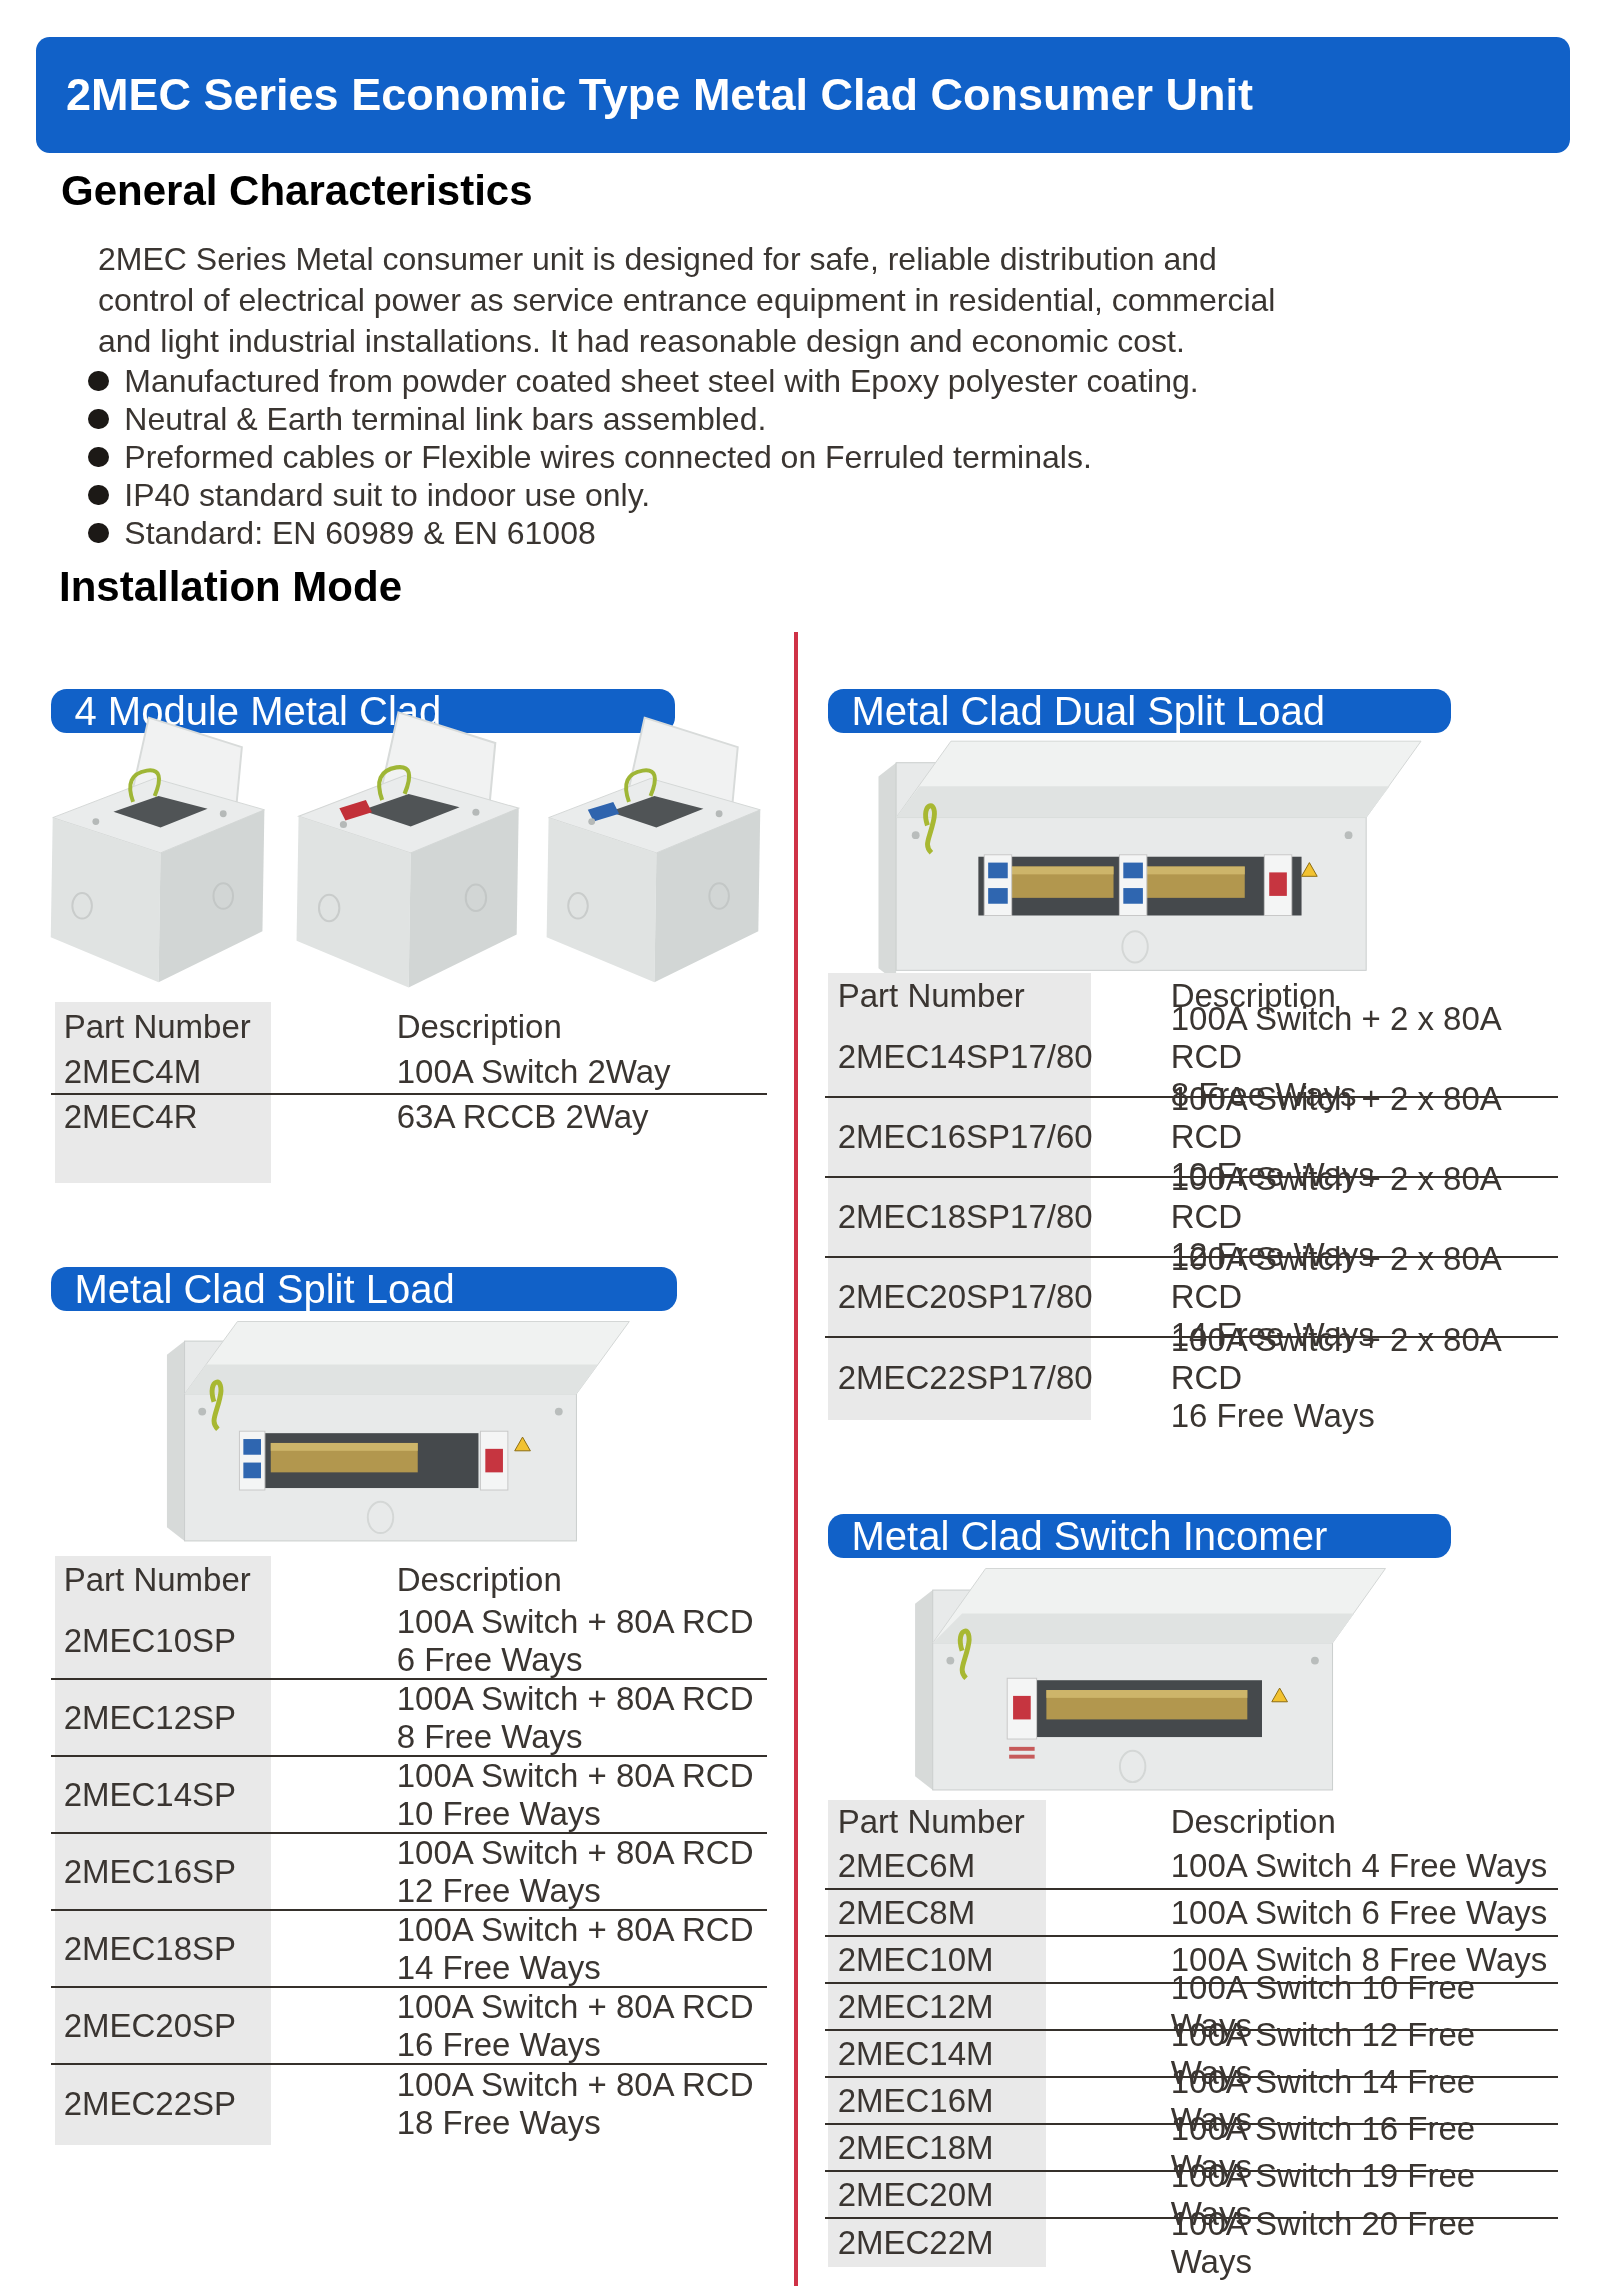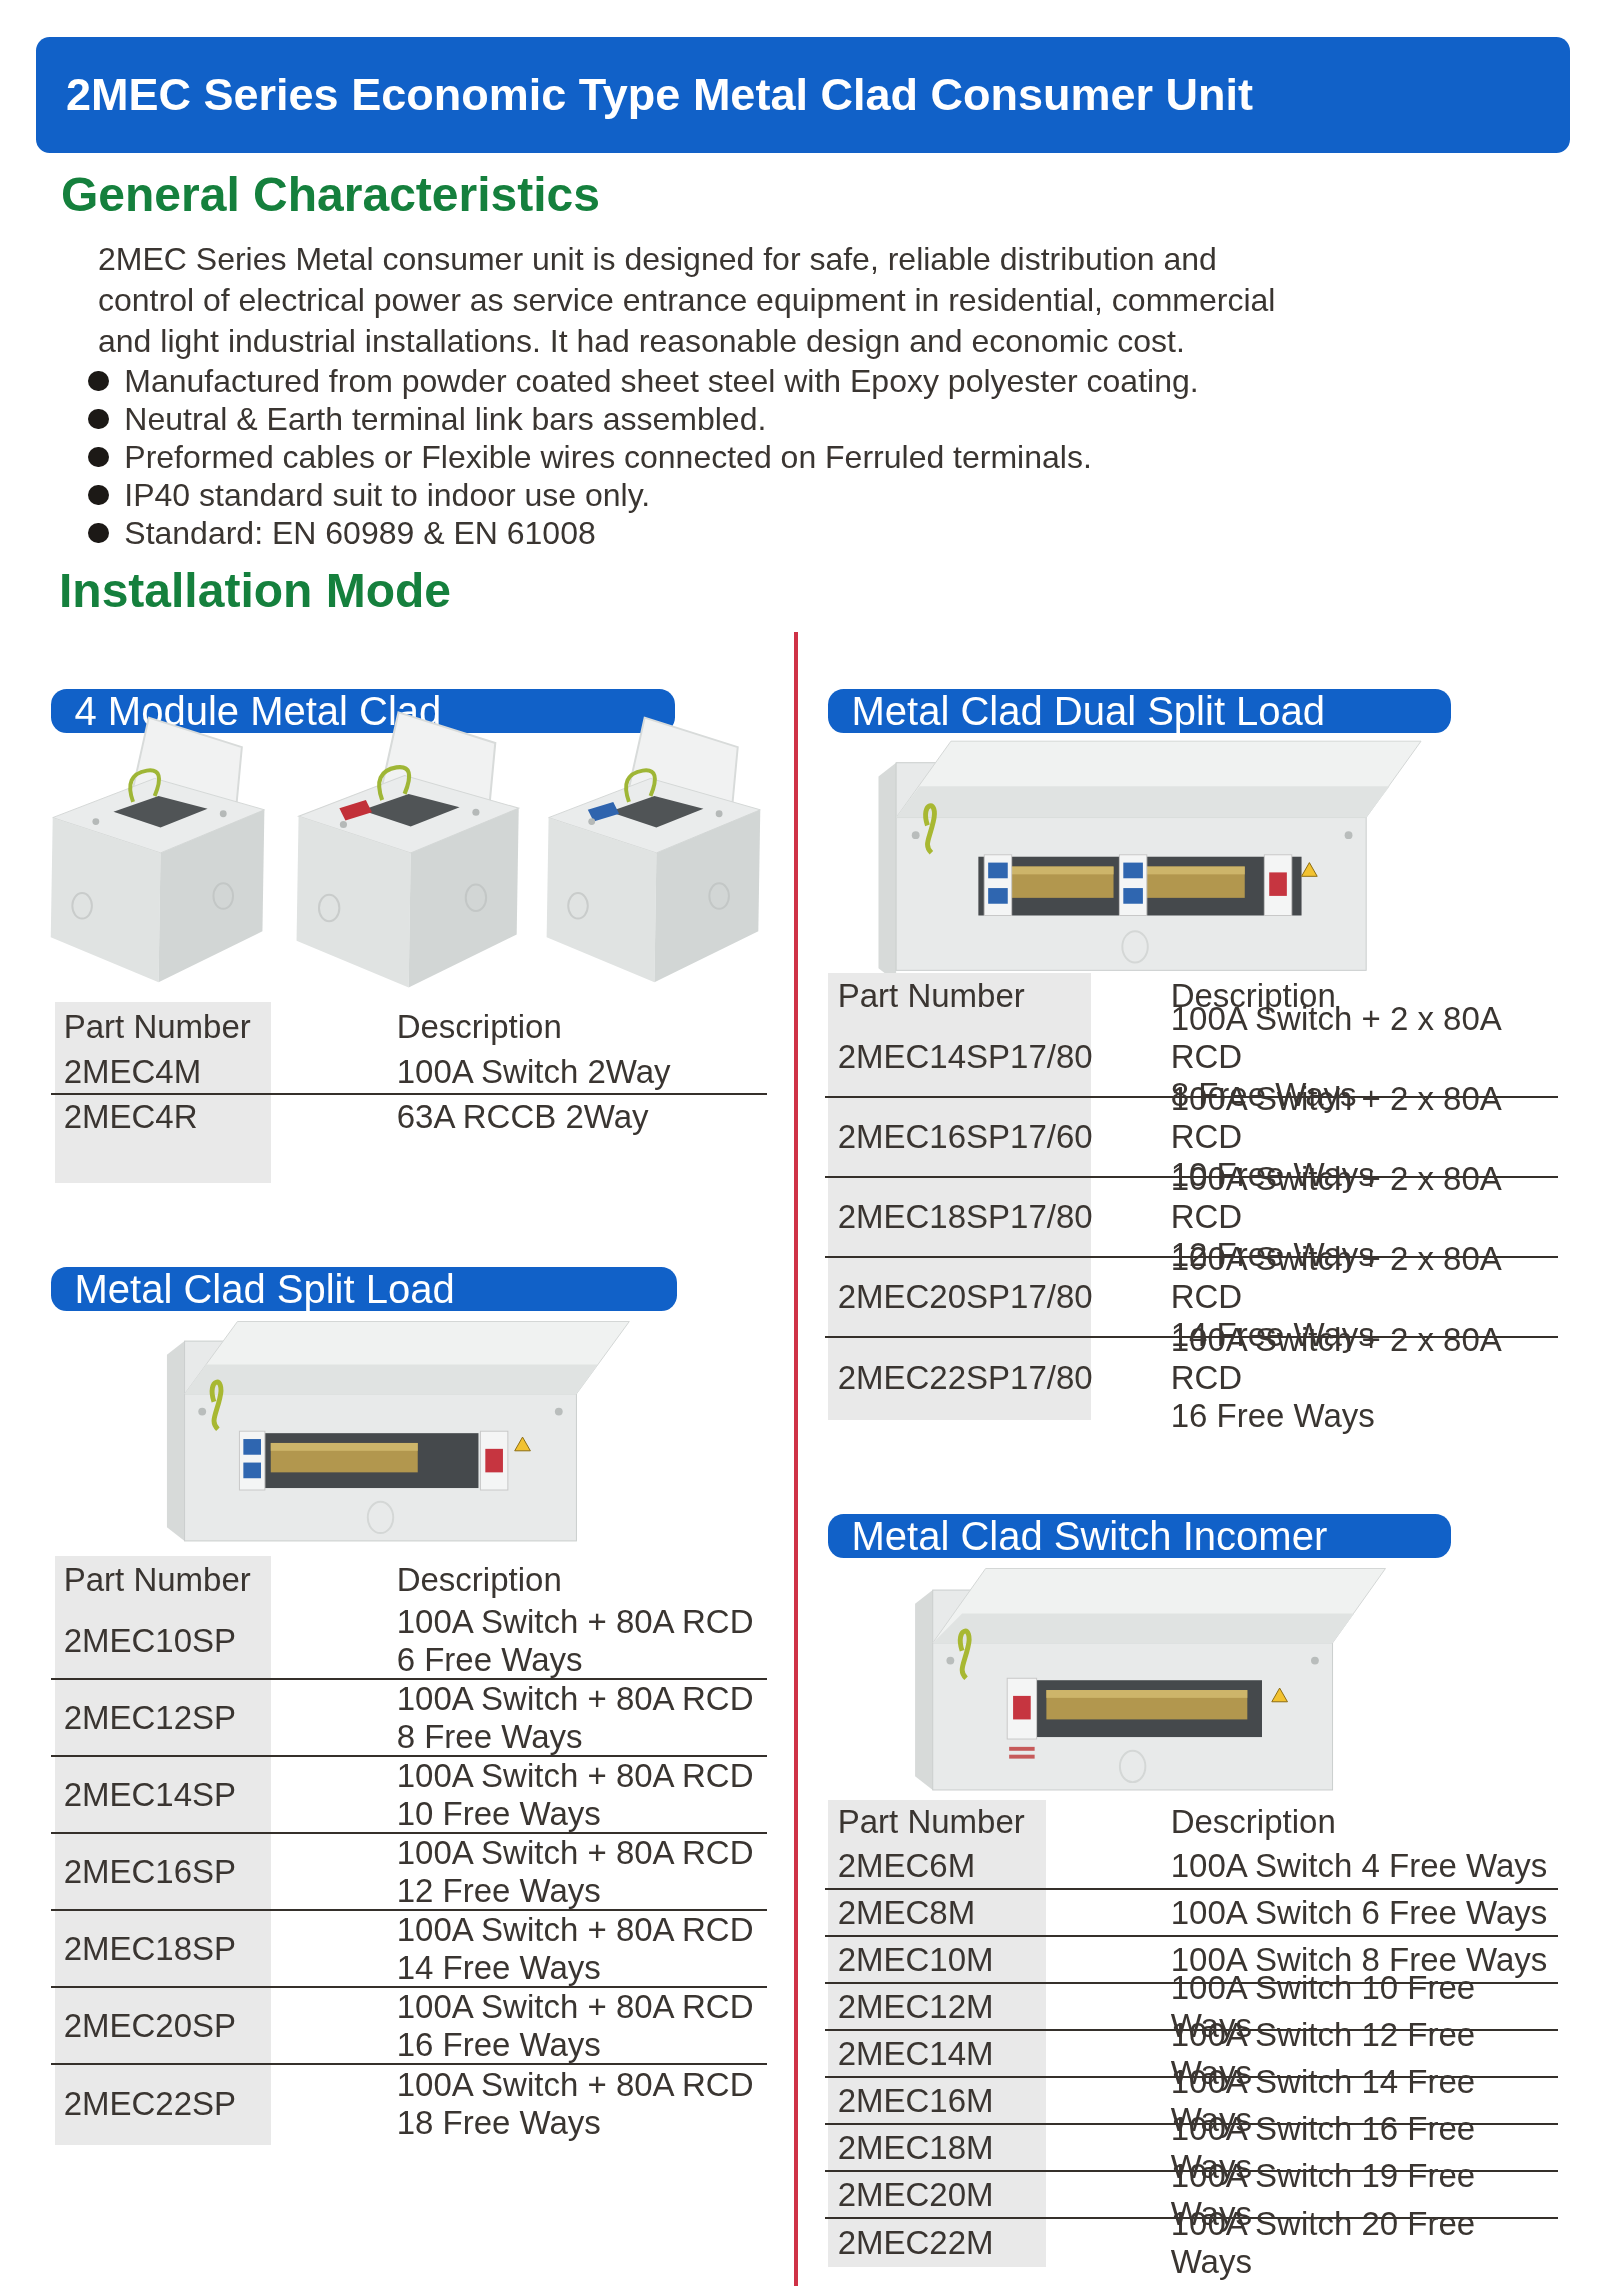--- a/index.html
+++ b/index.html
@@ -16,7 +16,7 @@
   #b-split{left:51px;top:1221px;width:602px;}
   #b-incomer{left:828px;top:1468px;width:599px;}
 
-  .section-heading{position:absolute;margin:0;font-size:48px;font-weight:bold;color:#15803d;}
+  .section-heading{position:absolute;margin:0;font-size:42px;font-weight:bold;color:#000000;}
   #h-general{left:61px;top:167px;}
   #h-install{left:59px;top:563px;}
 

